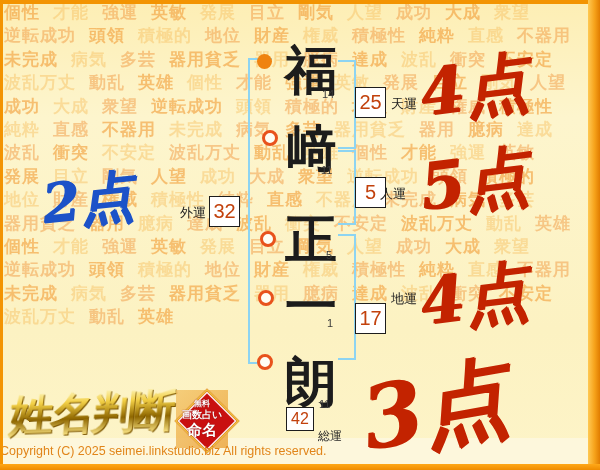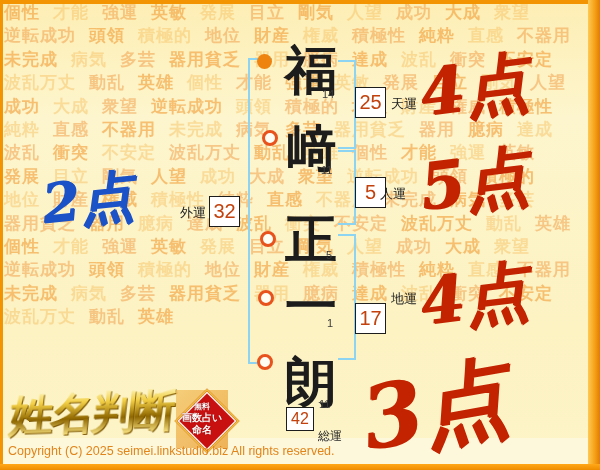--- a/index.html
+++ b/index.html
@@ -80,7 +80,7 @@
   }
   .seal-l0{font-size:8px;}
   .seal-l1{font-size:10px;}
-  .seal-l2{font-size:10px;}
+  .seal-l2{font-size:15px;}
   #copyright{position:absolute;left:8px;top:444px;font-size:12.5px;color:#e1851a;z-index:6;}
 </style>
 </head>

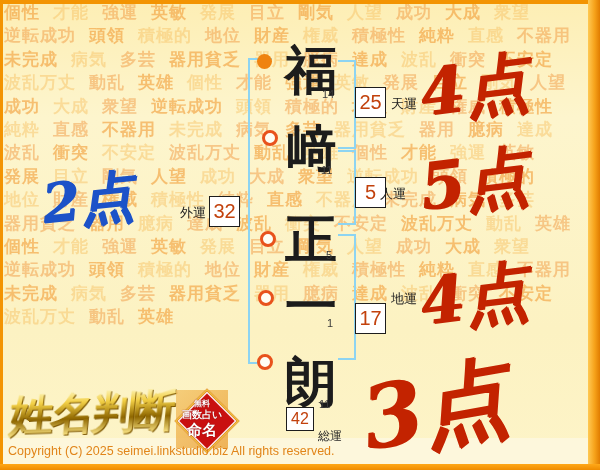--- a/index.html
+++ b/index.html
@@ -81,7 +81,7 @@
   .seal-l0{font-size:8px;}
   .seal-l1{font-size:10px;}
   .seal-l2{font-size:15px;}
-  #copyright{position:absolute;left:8px;top:444px;font-size:12.5px;color:#e1851a;z-index:6;}
+  #copyright{position:absolute;left:0;top:444px;font-size:12.5px;color:#e1851a;z-index:6;}
 </style>
 </head>
 <body>

